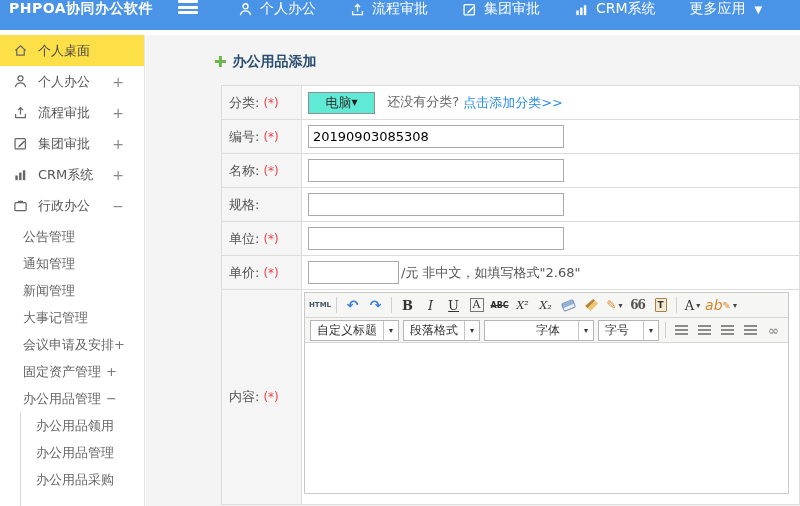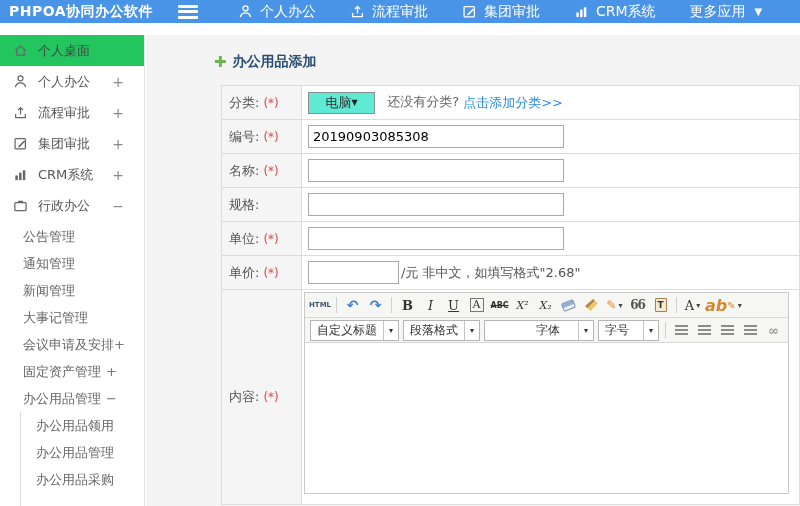--- a/index.html
+++ b/index.html
@@ -8,8 +8,8 @@
   .app { position:relative; width:800px; height:506px; }
 
   
-  .topbar { position:absolute; top:0; left:0; right:0; height:23px;
-    background:#4a94e8; display:flex; align-items:center; color:#fff; }
+  .topbar { position:absolute; top:0; left:0; right:0; height:30px;
+    background:#4a94e8; display:flex; align-items:flex-start; color:#fff; }
   .logo { width:178px; padding-left:9px; font-size:14px; font-weight:bold;
     letter-spacing:.5px; white-space:nowrap; }
   .hamburger { width:20px; height:14px; display:flex; flex-direction:column;

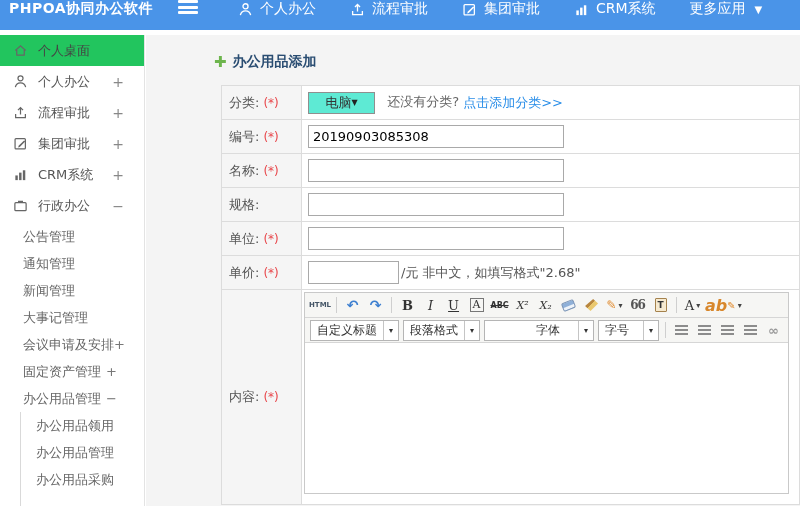--- a/index.html
+++ b/index.html
@@ -26,7 +26,7 @@
     background:#fff; border-right:1px solid #e3e3e3; font-size:13px; color:#555; }
   .side-item { position:relative; height:31px; display:flex; align-items:center;
     padding-left:12px; cursor:pointer; }
-  .side-item.active { background:#22c55e; color:#444; }
+  .side-item.active { background:#fde047; color:#444; }
   .side-item .s-icon { width:17px; height:17px; margin-right:9px; display:flex;
     align-items:center; justify-content:center; }
   .side-item .exp { position:absolute; right:20px; color:#888; font-size:14px; }

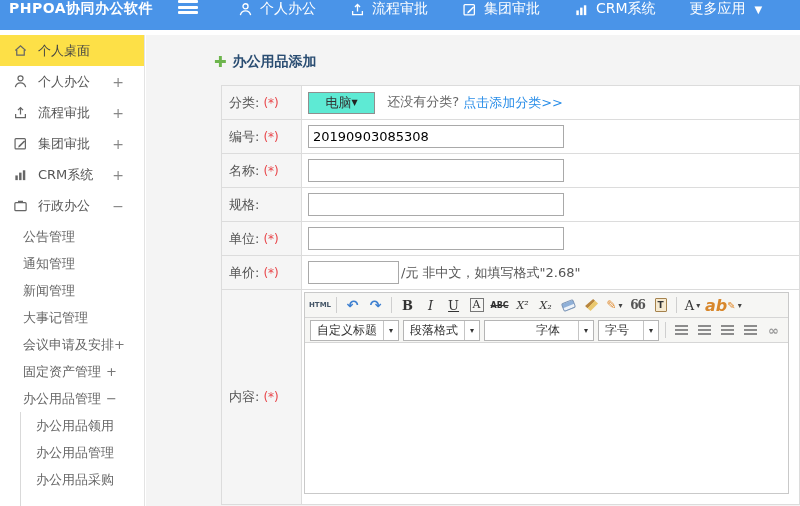--- a/index.html
+++ b/index.html
@@ -95,7 +95,7 @@
     display:flex; align-items:center; justify-content:center; font-size:9px;
     font-weight:bold; color:#333; border-radius:1px; }
   .g-fore { font-family:"DejaVu Serif",serif; font-size:13px; }
-  .g-back { color:#d8872c; font-size:16px; font-weight:bold; font-style:italic; }
+  .g-back { color:#d8872c; font-size:14px; font-weight:normal; font-style:italic; }
   .tiny-caret { font-size:8px; color:#444; margin-left:2px; }
   .combo { display:inline-flex; align-items:center; height:21px; border:1px solid #b5b5b5;
     background:#fff; margin:0 2px; font-size:12px; color:#333; cursor:pointer; }

